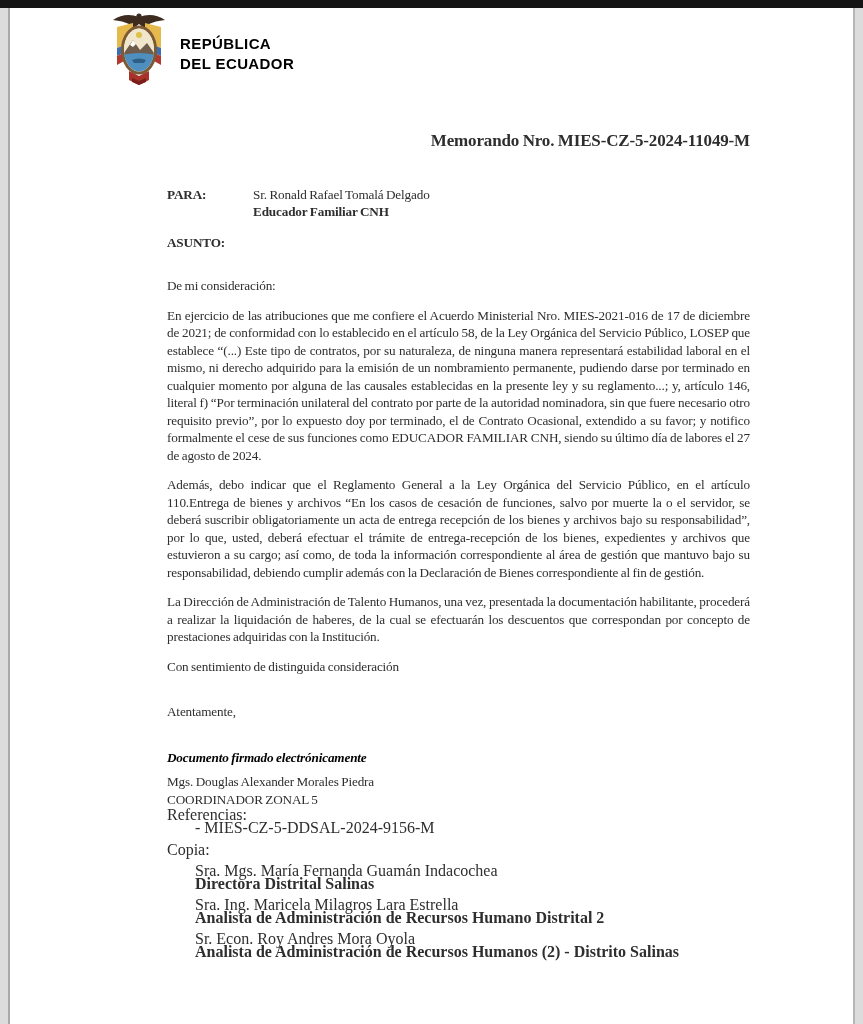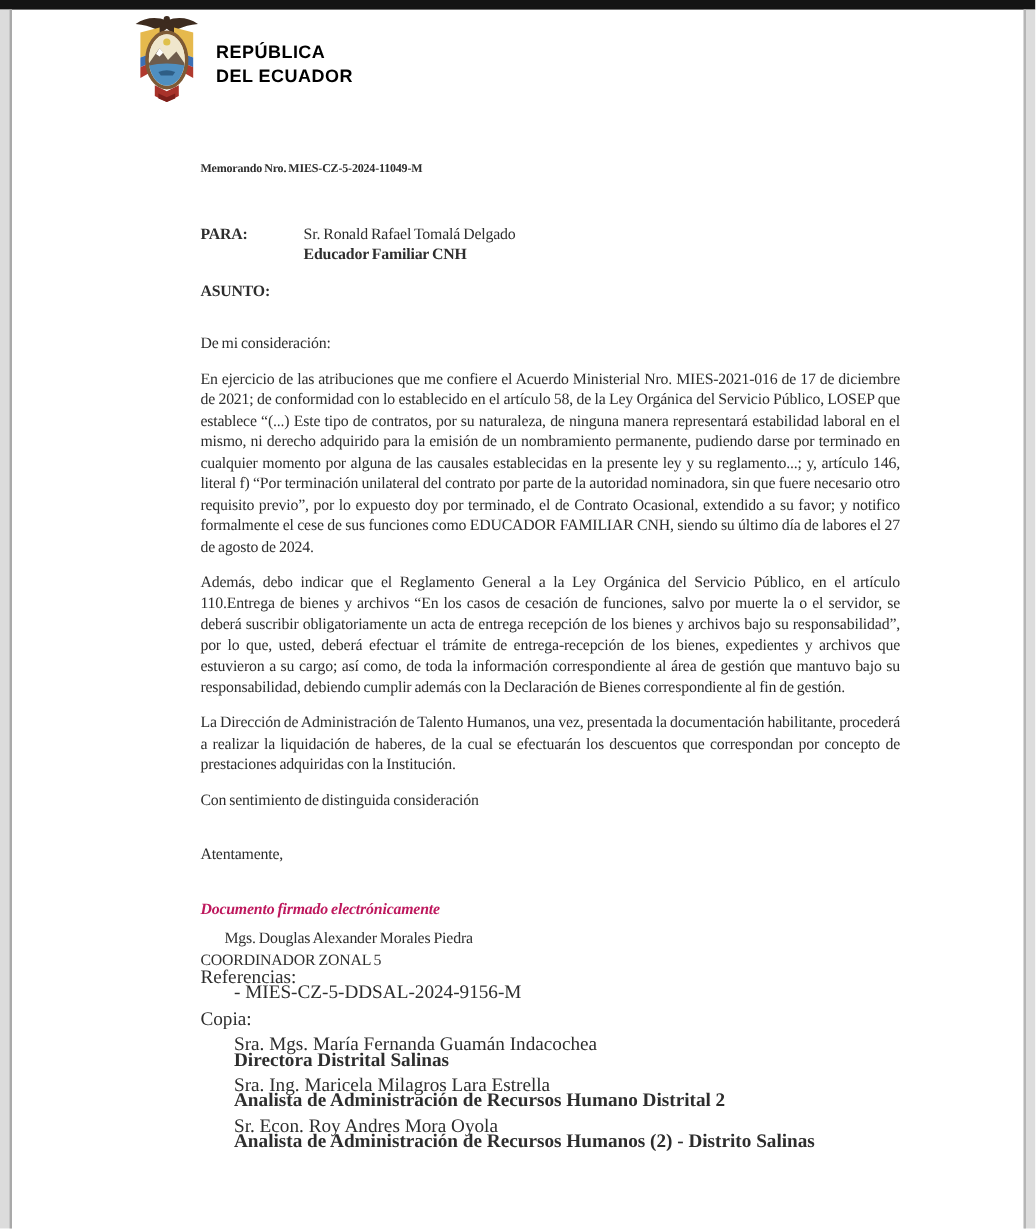--- a/index.html
+++ b/index.html
@@ -42,7 +42,7 @@
     letter-spacing: -0.15px; word-spacing: -0.6px;
   }
 
-  .memo-num  { margin-top: 124px; font-weight: bold; font-size: 10px; }
+  .memo-num  { margin-top: 124px; text-align: right; font-weight: bold; font-size: 17px; }
   .memo-date { margin-top: 19px;  text-align: right; font-weight: bold; font-size: 14.5px; }
 
   .addr { margin-top: 36px; display: grid; grid-template-columns: 86px 1fr; row-gap: 13px; }

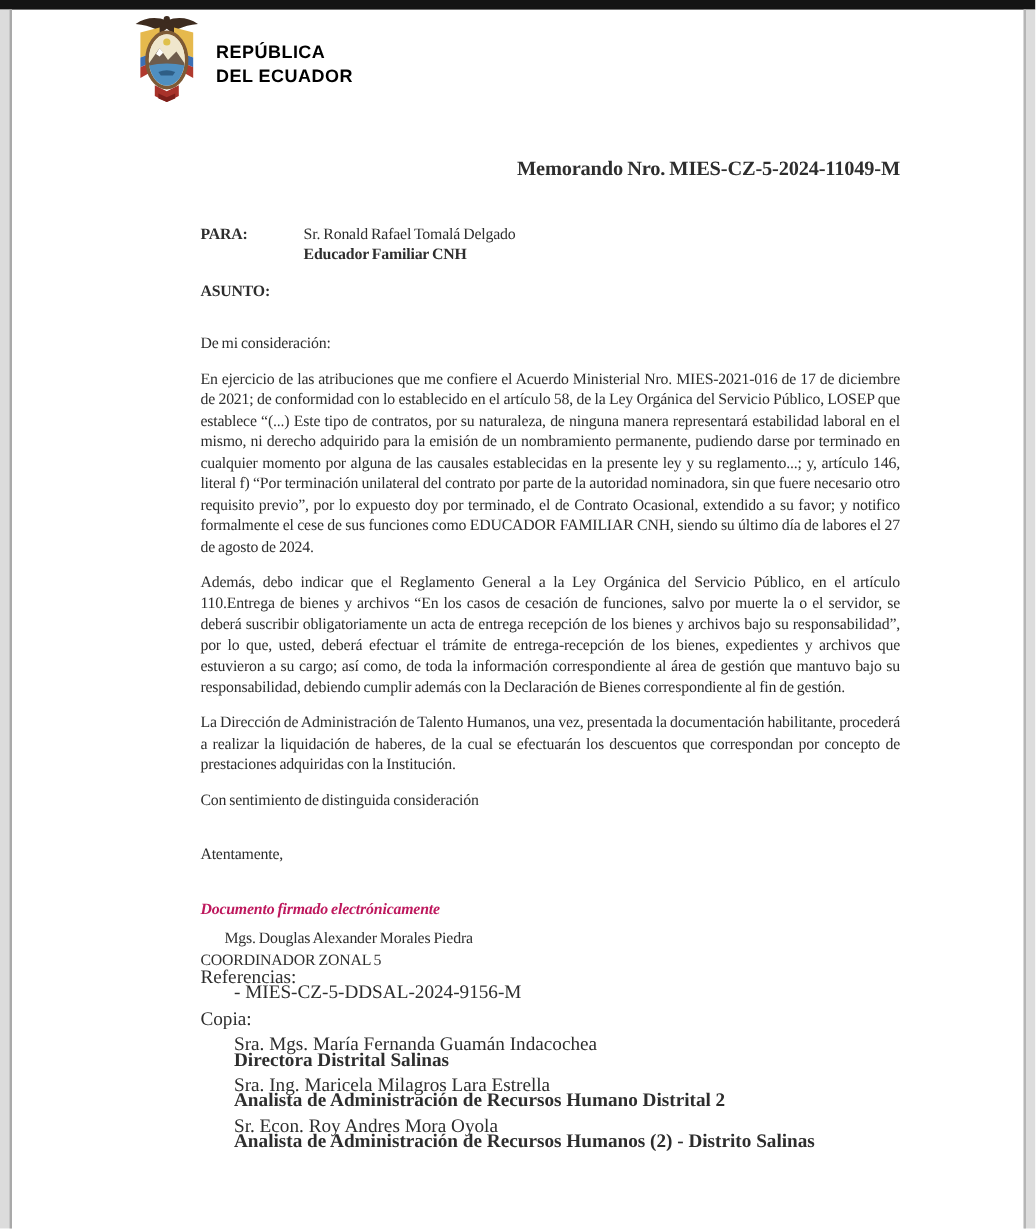--- a/index.html
+++ b/index.html
@@ -59,7 +59,7 @@
   .esign {
     margin-top: 28px;
     font-weight: bold; font-style: italic;
-    color: #be185d;
+    color: #000000;
   }
   .sig-name  { margin-top: 7px; margin-left: 20px; }
   .sig-title { font-weight: normal; }

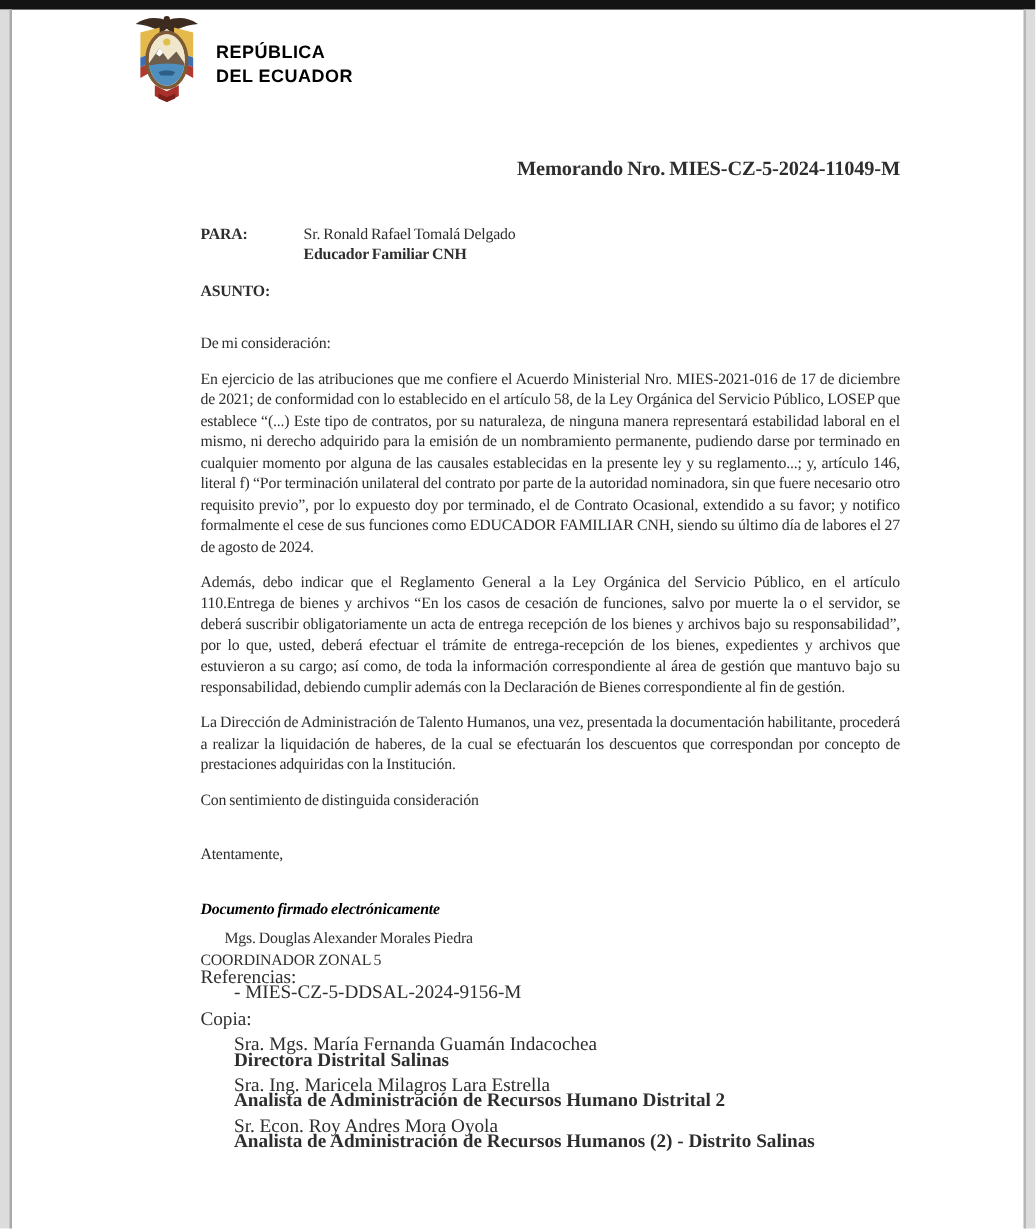--- a/index.html
+++ b/index.html
@@ -61,7 +61,7 @@
     font-weight: bold; font-style: italic;
     color: #000000;
   }
-  .sig-name  { margin-top: 7px; margin-left: 20px; }
+  .sig-name  { margin-top: 7px; }
   .sig-title { font-weight: normal; }
 
   .footer { margin-top: 0; font-size: 16px; line-height: 13px; letter-spacing: 0; word-spacing: 0; }

